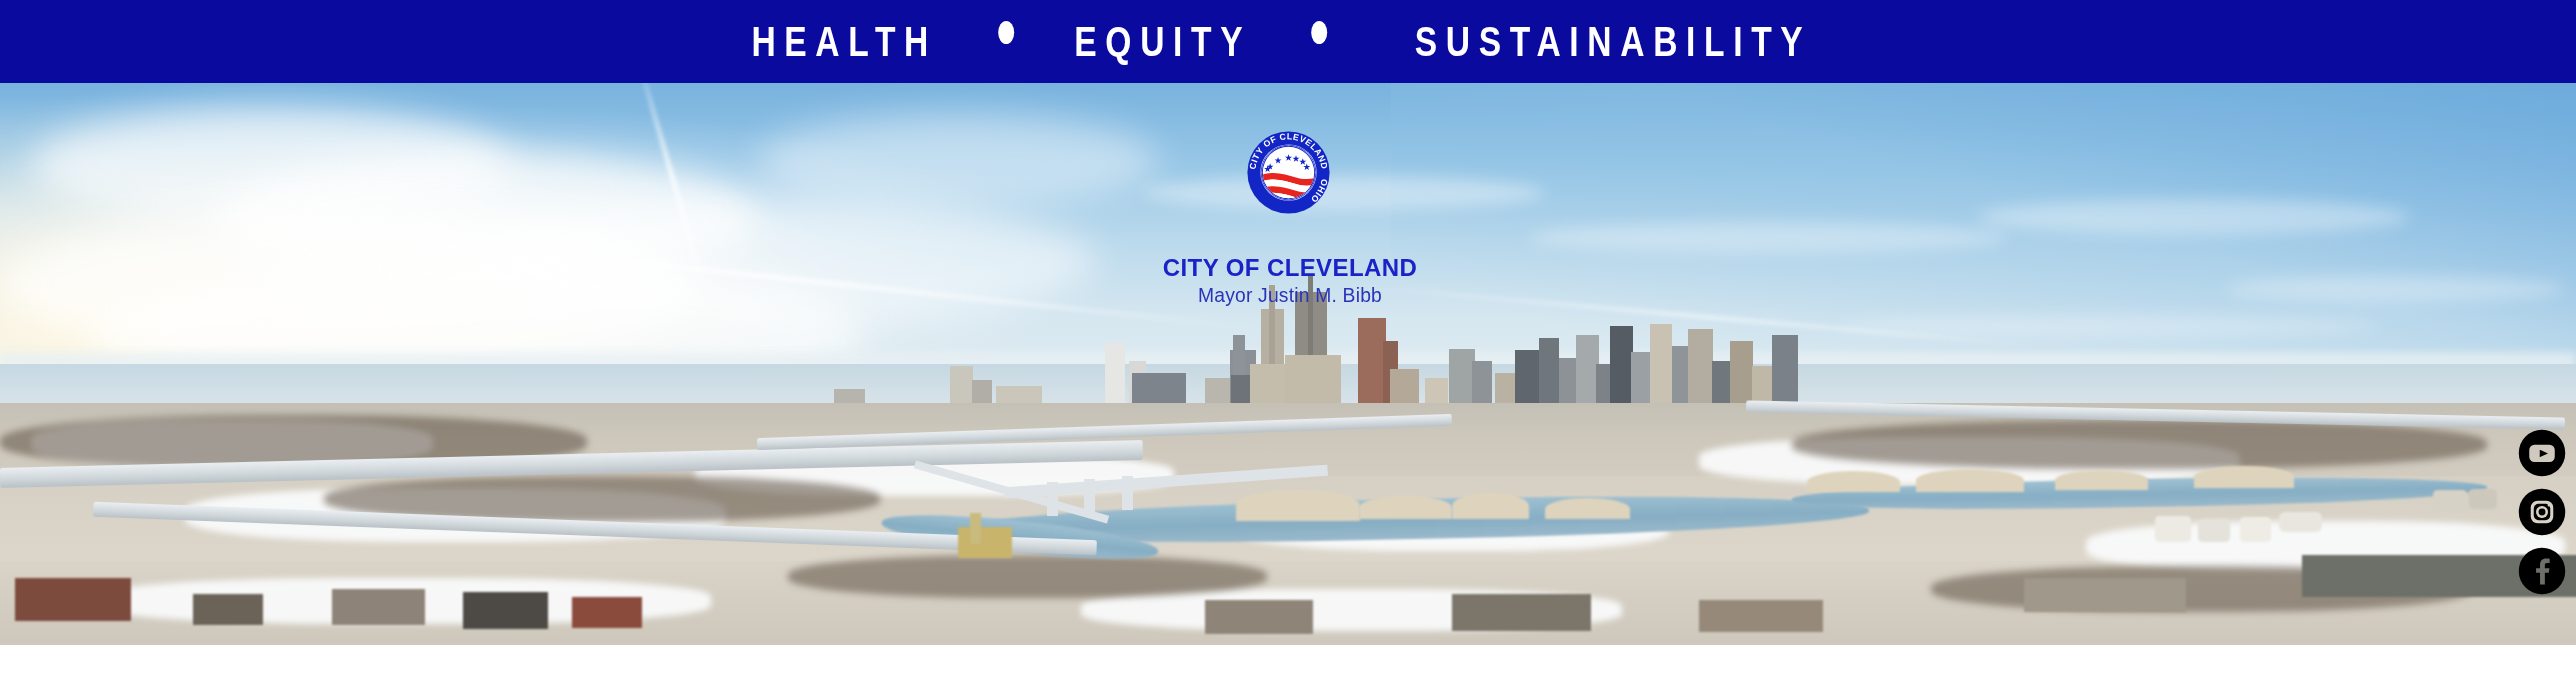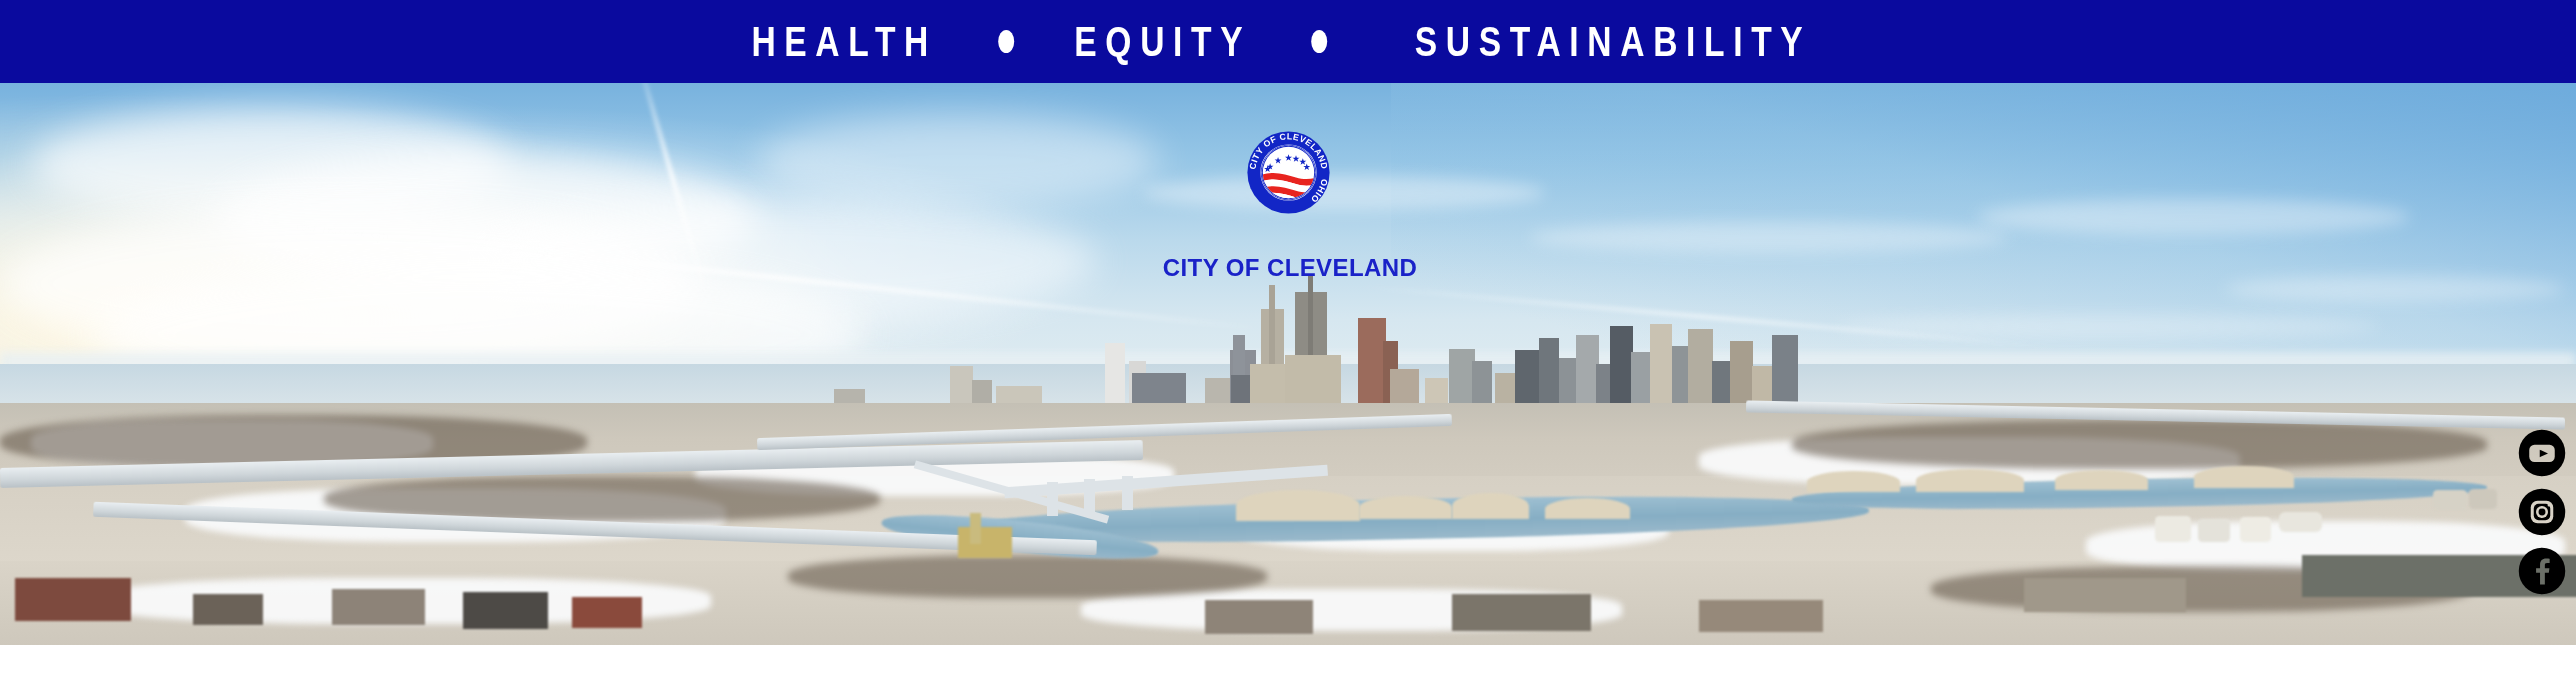--- a/index.html
+++ b/index.html
@@ -22,7 +22,7 @@
     z-index:40;
   }
   #slogan-banner .slogan-row{
-    display:flex;align-items:center;
+    display:flex;
     gap:4px;
     transform:translateX(6.2px);
   }

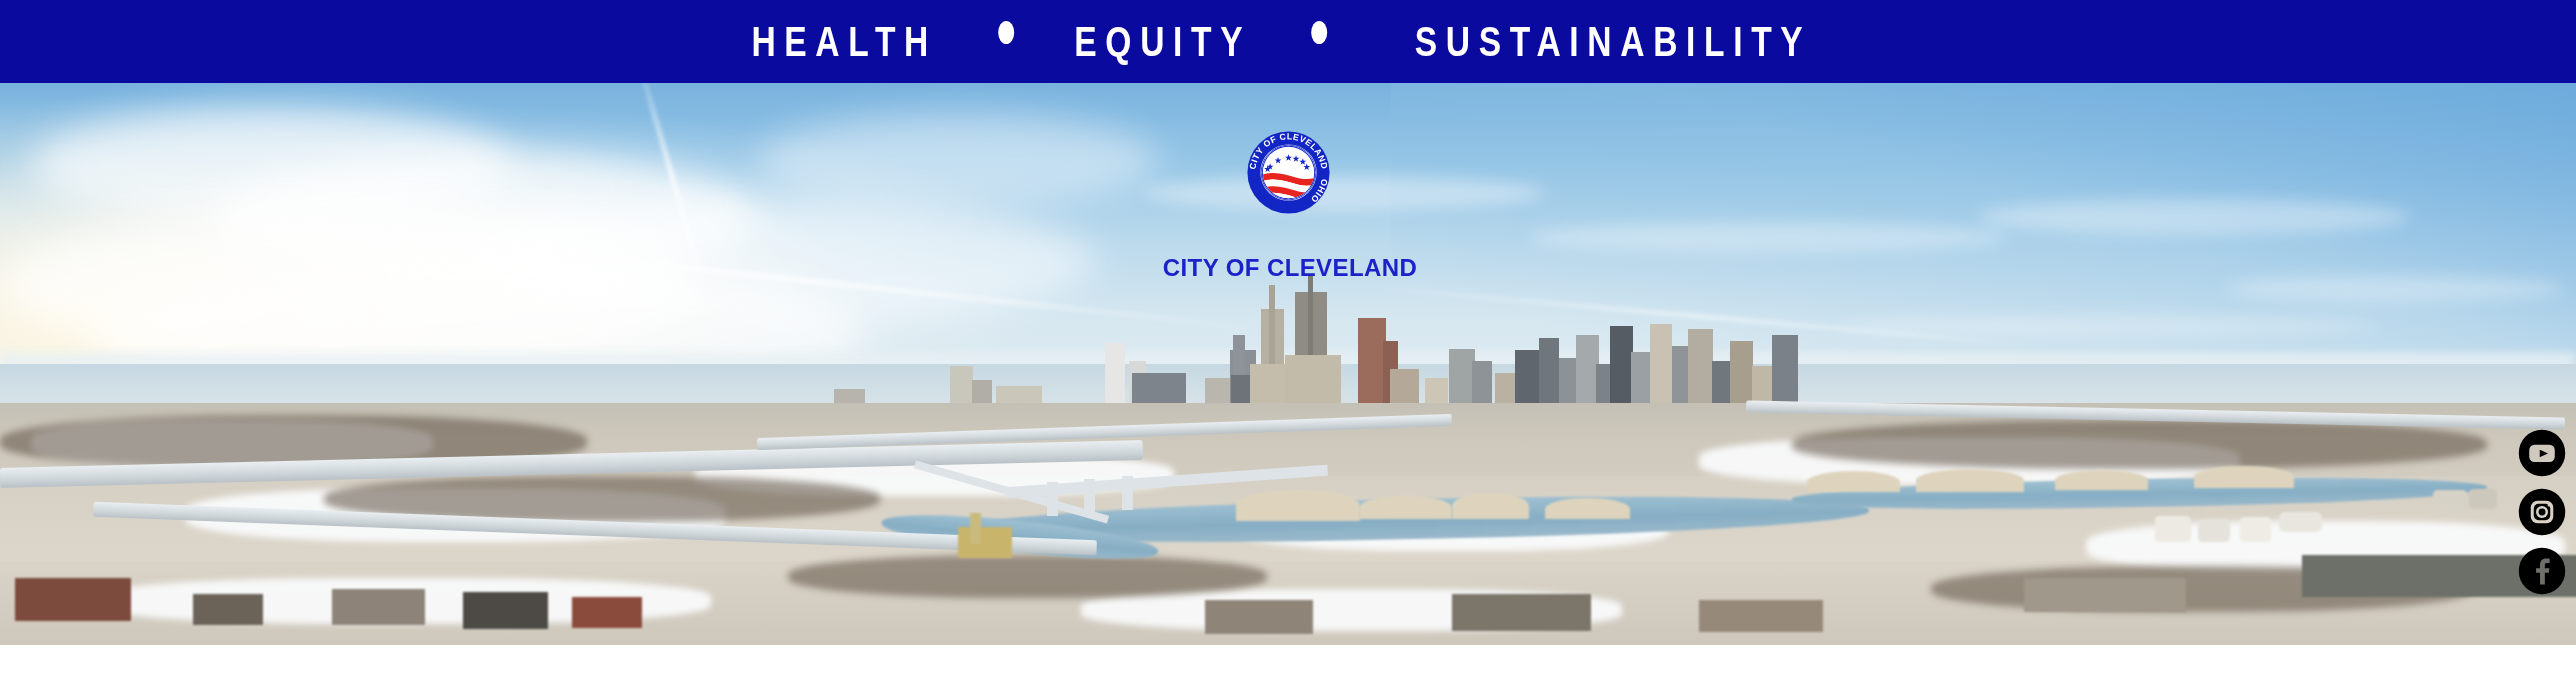--- a/index.html
+++ b/index.html
@@ -421,6 +421,7 @@
 
   <div id="city-wordmark">
     <div id="city-name">CITY OF CLEVELAND</div>
+    <div id="mayor-name">Mayor Justin M. Bibb</div>
   </div>
 
 

